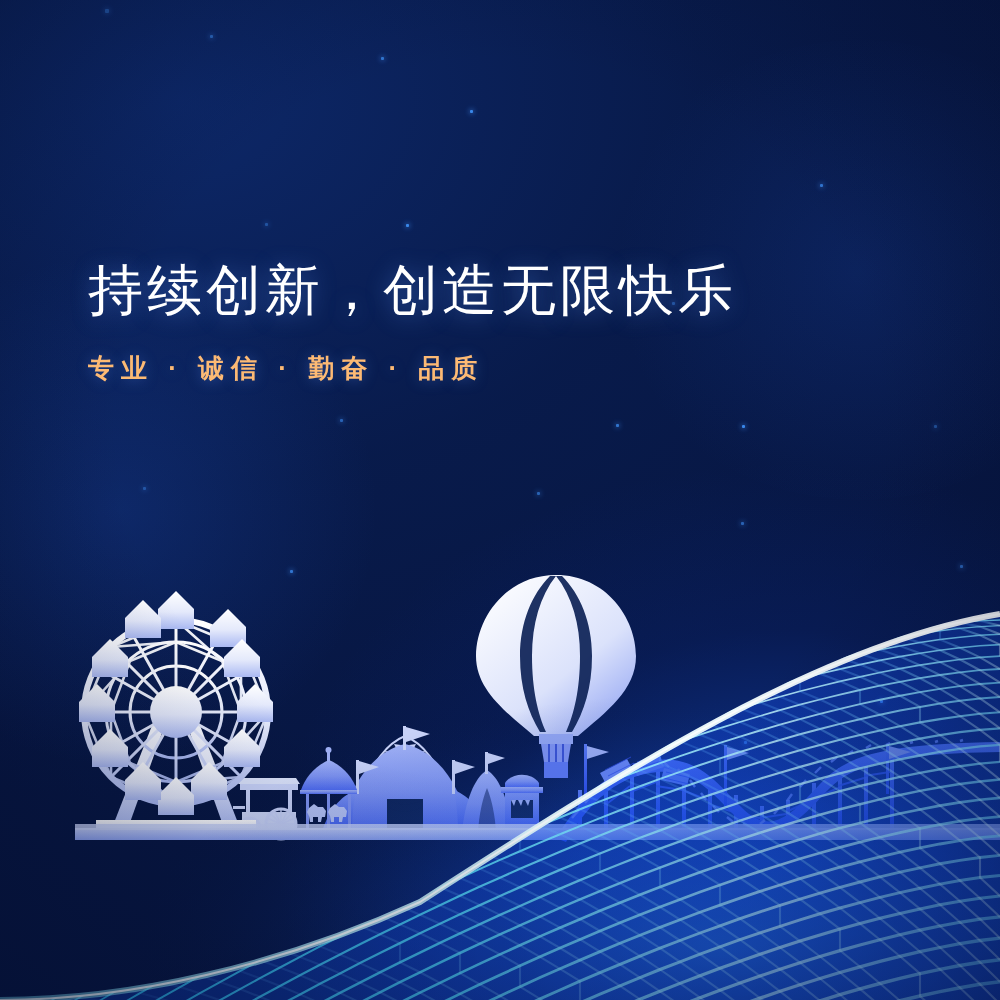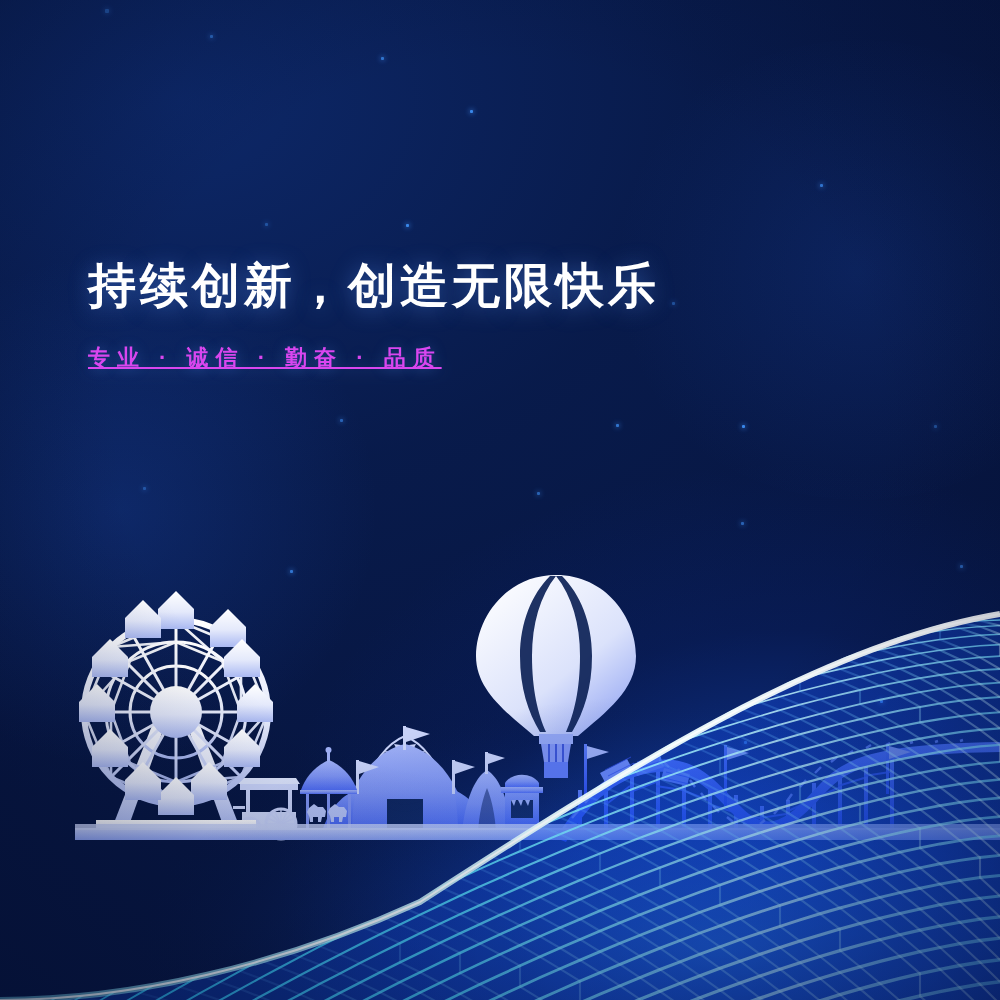--- a/index.html
+++ b/index.html
@@ -31,7 +31,7 @@
 
   
   .copy{position:absolute;left:88px;top:258px;}
-  .title{font-size:48px;font-weight:700;color:#ffffff;letter-spacing:4px;
+  .title{font-size:55px;font-weight:400;color:#ffffff;letter-spacing:4px;
          line-height:1.18;white-space:nowrap;
          text-shadow:0 2px 22px rgba(90,150,255,.45);}
   .subtitle{margin-top:28px;font-size:22px;font-weight:700;color:#d946ef;

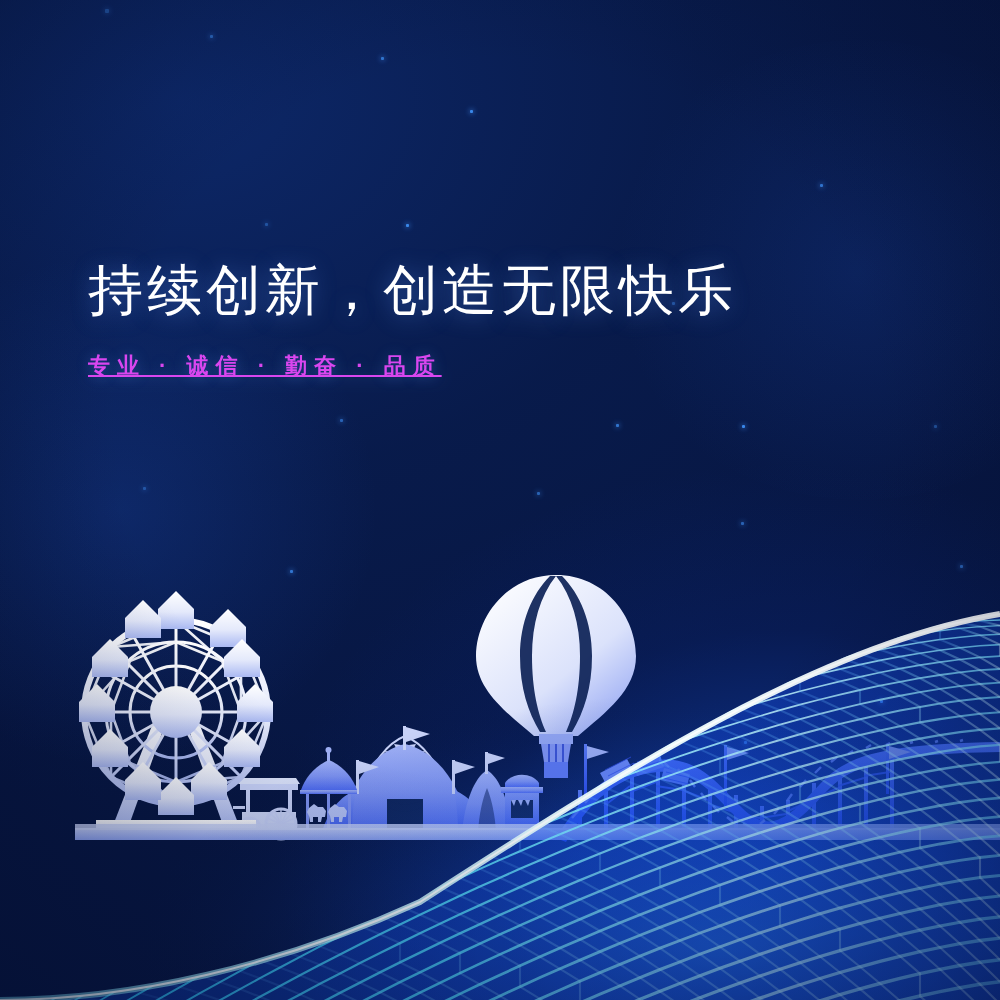--- a/index.html
+++ b/index.html
@@ -34,9 +34,9 @@
   .title{font-size:55px;font-weight:400;color:#ffffff;letter-spacing:4px;
          line-height:1.18;white-space:nowrap;
          text-shadow:0 2px 22px rgba(90,150,255,.45);}
-  .subtitle{margin-top:28px;font-size:22px;font-weight:700;color:#d946ef;
+  .subtitle{margin-top:28px;font-size:26px;font-weight:700;color:#fdba74;
             letter-spacing:7px;white-space:nowrap;
-            text-shadow:0 1px 14px rgba(90,150,255,.35);text-decoration:underline;}
+            text-shadow:0 1px 14px rgba(90,150,255,.35);}
 
   
   .layer{position:absolute;left:0;top:0;width:1000px;height:1000px;}

